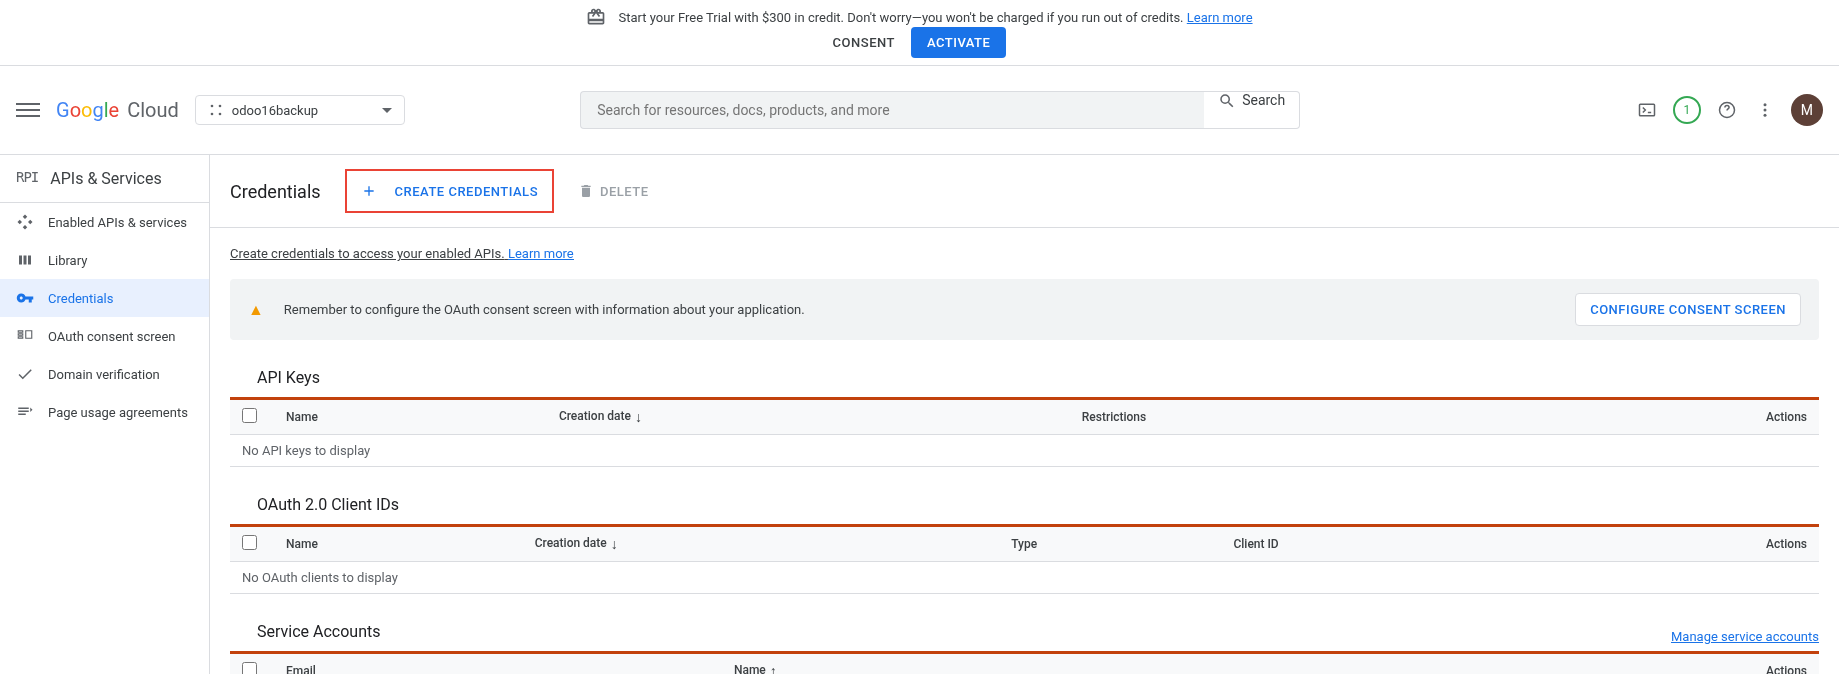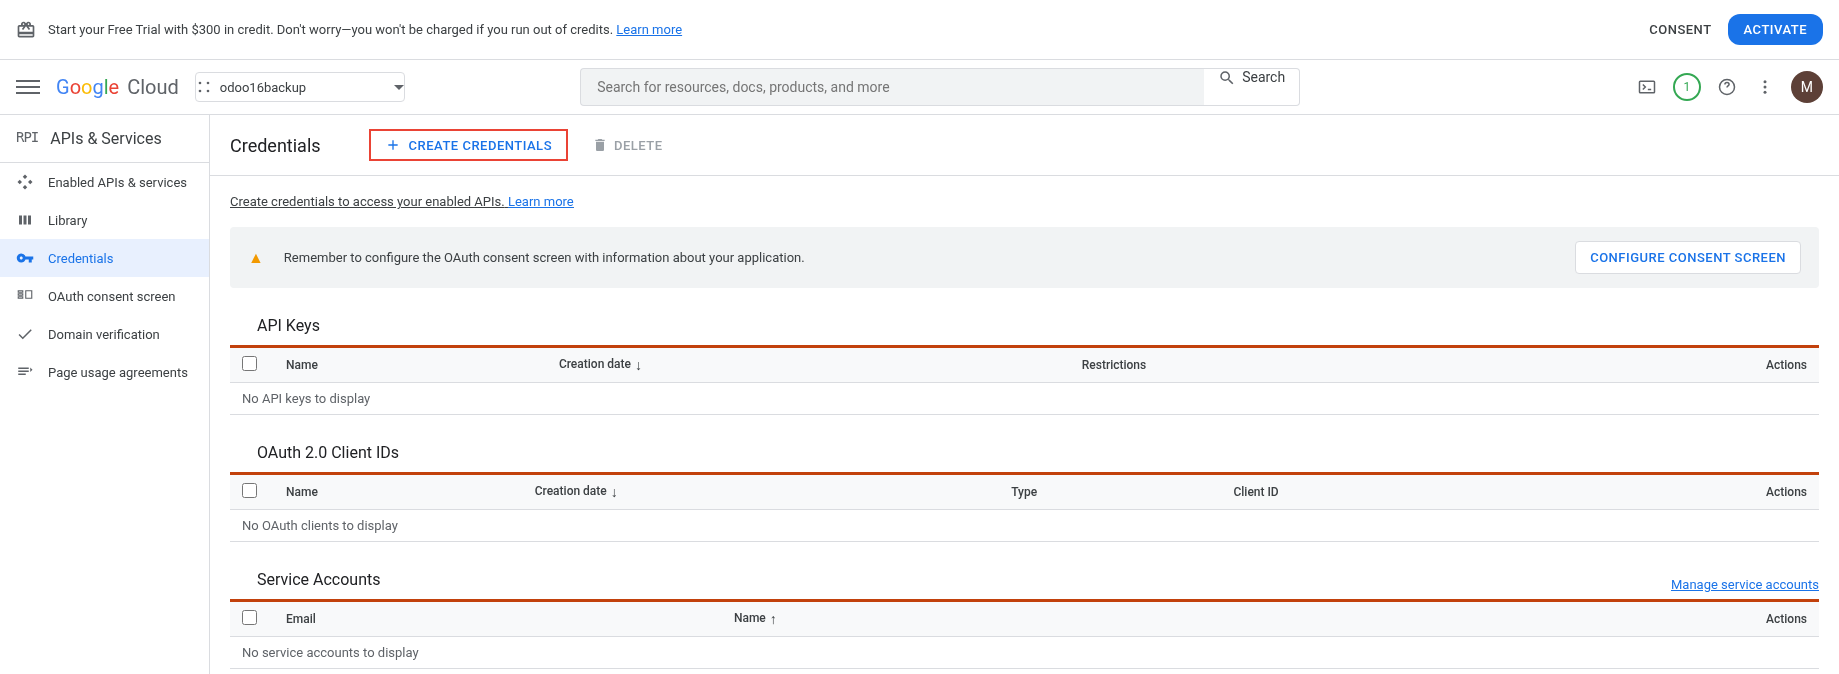--- a/index.html
+++ b/index.html
@@ -5,7 +5,7 @@
 * { margin: 0; padding: 0; box-sizing: border-box; font-family: 'Google Sans', Roboto, Arial, sans-serif; }
 body { font-size: 13px; color: #3c4043; background: #fff; }
 a { color: #1a73e8; text-decoration: underline; cursor: pointer; }
-.trial-bar { display: flex; align-items: center; justify-content: space-between; padding: 14px 16px; border-bottom: 1px solid #dadce0; font-size: 13px; color: #3c4043; }
+.trial-bar { display: flex; align-items: center; justify-content: space-between; padding: 7px 16px; border-bottom: 1px solid #dadce0; font-size: 13px; color: #3c4043; flex-direction: column; }
 .trial-left { display: flex; align-items: center; gap: 12px; }
 .gift-icon { width: 20px; height: 20px; fill: #5f6368; }
 .trial-right { display: flex; align-items: center; gap: 16px; }

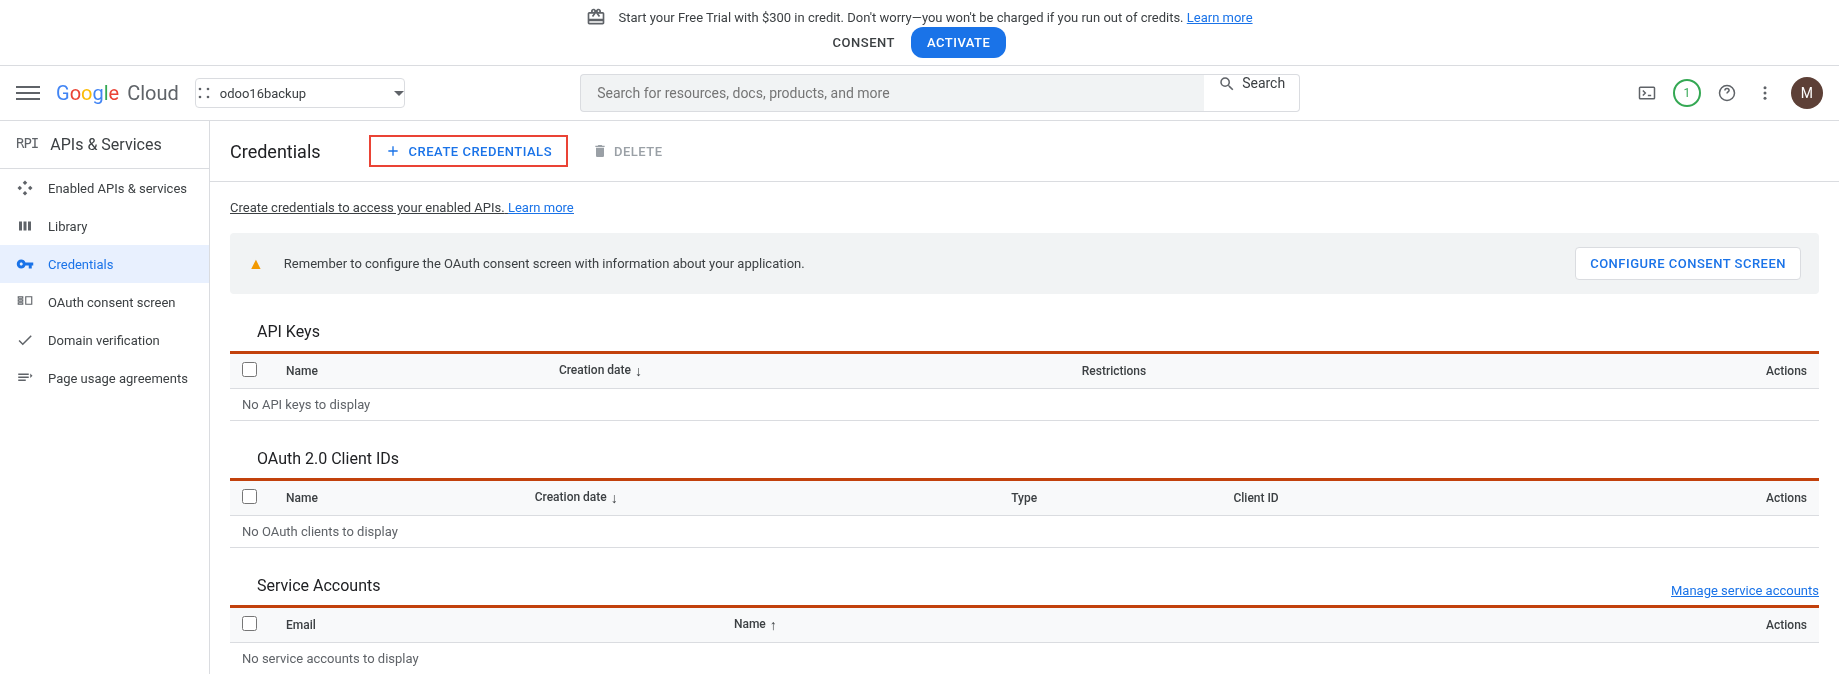--- a/index.html
+++ b/index.html
@@ -10,7 +10,7 @@
 .gift-icon { width: 20px; height: 20px; fill: #5f6368; }
 .trial-right { display: flex; align-items: center; gap: 16px; }
 .dismiss-btn { background: none; border: none; font-weight: 500; letter-spacing: .5px; color: #3c4043; cursor: pointer; font-size: 13px; }
-.activate-btn { background: #1a73e8; color: #fff; border: none; border-radius: 12px; padding: 8px 16px; font-weight: 500; font-size: 13px; cursor: pointer; letter-spacing: .5px; }
+.activate-btn { background: #1a73e8; color: #fff; border: none; border-radius: 4px; padding: 8px 16px; font-weight: 500; font-size: 13px; cursor: pointer; letter-spacing: .5px; }
 .topbar { display: flex; align-items: center; padding: 8px 16px; border-bottom: 1px solid #dadce0; gap: 16px; min-height: 48px; }
 .hamburger { width: 24px; height: 24px; cursor: pointer; display: flex; flex-direction: column; justify-content: center; gap: 4px; }
 .hamburger div { height: 2px; background: #5f6368; }

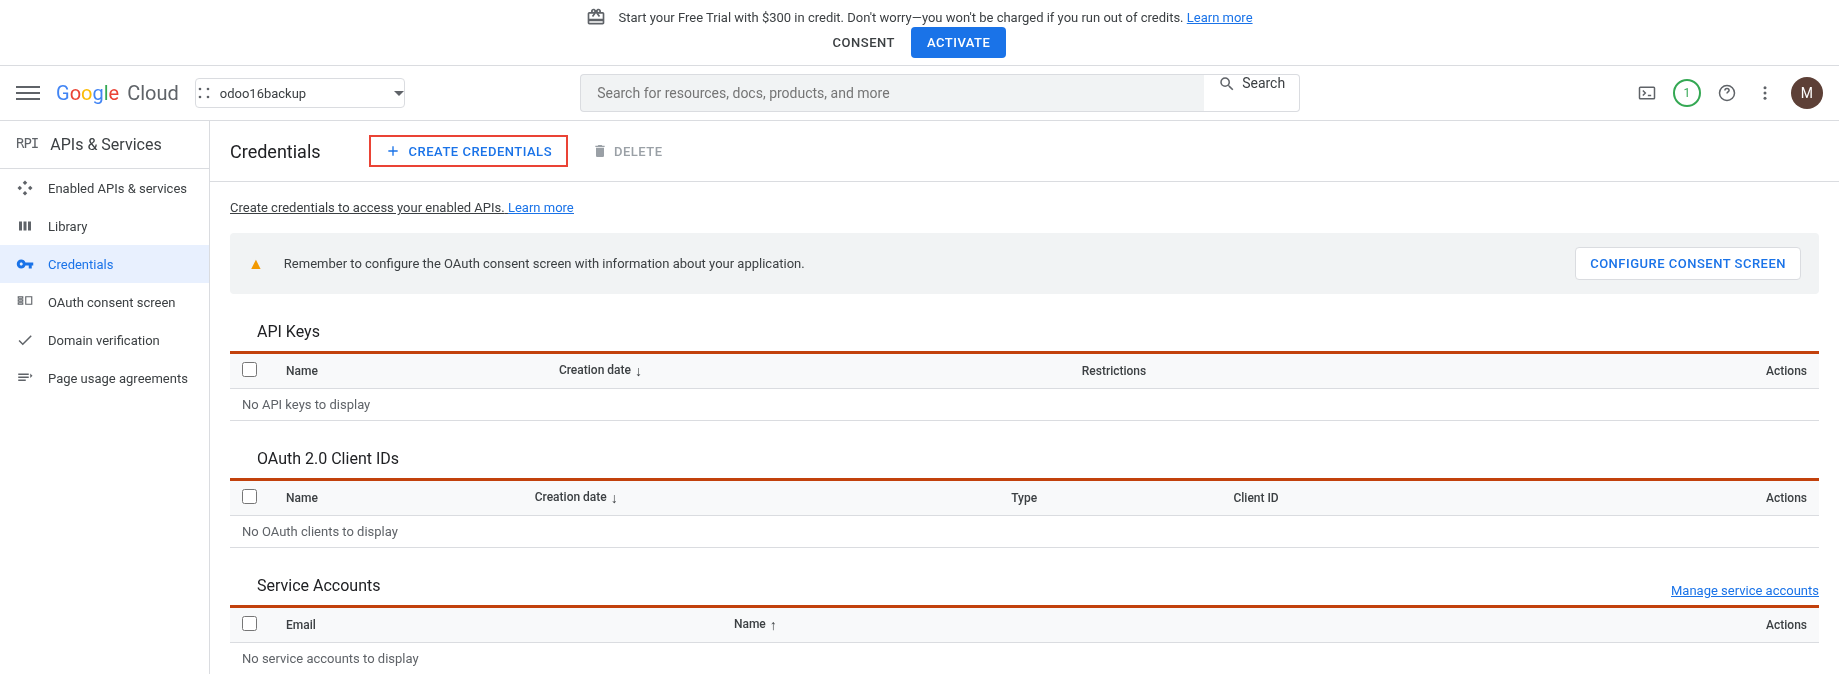--- a/index.html
+++ b/index.html
@@ -22,7 +22,7 @@
 .logo-l { color: #34a853; }
 .logo-e { color: #ea4335; }
 .logo-cloud { color: #5f6368; font-weight: 400; margin-left: 4px; }
-.project-selector { display: flex; align-items: center; border: 1px solid #dadce0; border-radius: 4px; padding: 6px 0; gap: 0; cursor: pointer; min-width: 210px; justify-content: space-between; }
+.project-selector { display: flex; align-items: center; border: 1px solid #dadce0; border-radius: 4px; padding: 6px 12px; gap: 0; cursor: pointer; min-width: 210px; justify-content: space-between; }
 .project-selector-left { display: flex; align-items: center; gap: 8px; }
 .selector-icon { width: 16px; height: 16px; }
 .dropdown-caret { border-left: 5px solid transparent; border-right: 5px solid transparent; border-top: 5px solid #5f6368; }

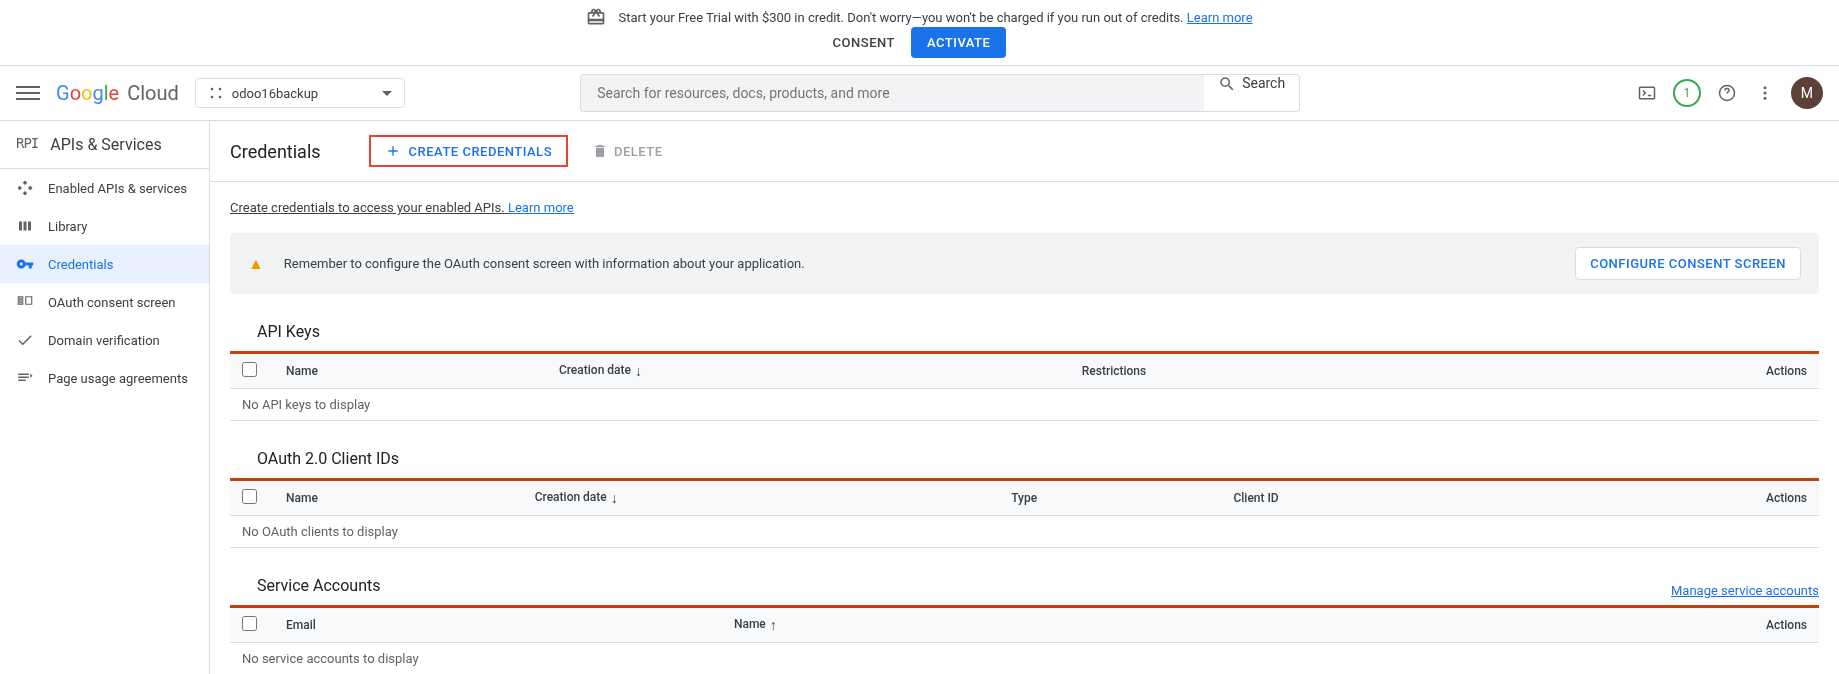--- a/index.html
+++ b/index.html
@@ -26,7 +26,7 @@
 .project-selector-left { display: flex; align-items: center; gap: 8px; }
 .selector-icon { width: 16px; height: 16px; }
 .dropdown-caret { border-left: 5px solid transparent; border-right: 5px solid transparent; border-top: 5px solid #5f6368; }
-.search-wrap { display: flex; flex: 1; max-width: 720px; margin: 0 auto; }
+.search-wrap { display: flex; flex: 1; max-width: 720px; margin: 17px auto; }
 .search-box { flex: 1; border: 1px solid #dadce0; border-radius: 4px 0 0 4px; background: #f1f3f4; padding: 10px 16px; font-size: 14px; color: #5f6368; border-right: none; }
 .search-btn { display: flex; align-items: flex-start; gap: 6px; border: 1px solid #dadce0; border-left: none; border-radius: 0 4px 4px 0; background: #fff; padding: 0 14px; cursor: pointer; font-size: 14px; color: #3c4043; }
 .topbar-right { display: flex; align-items: center; gap: 14px; margin-left: auto; }

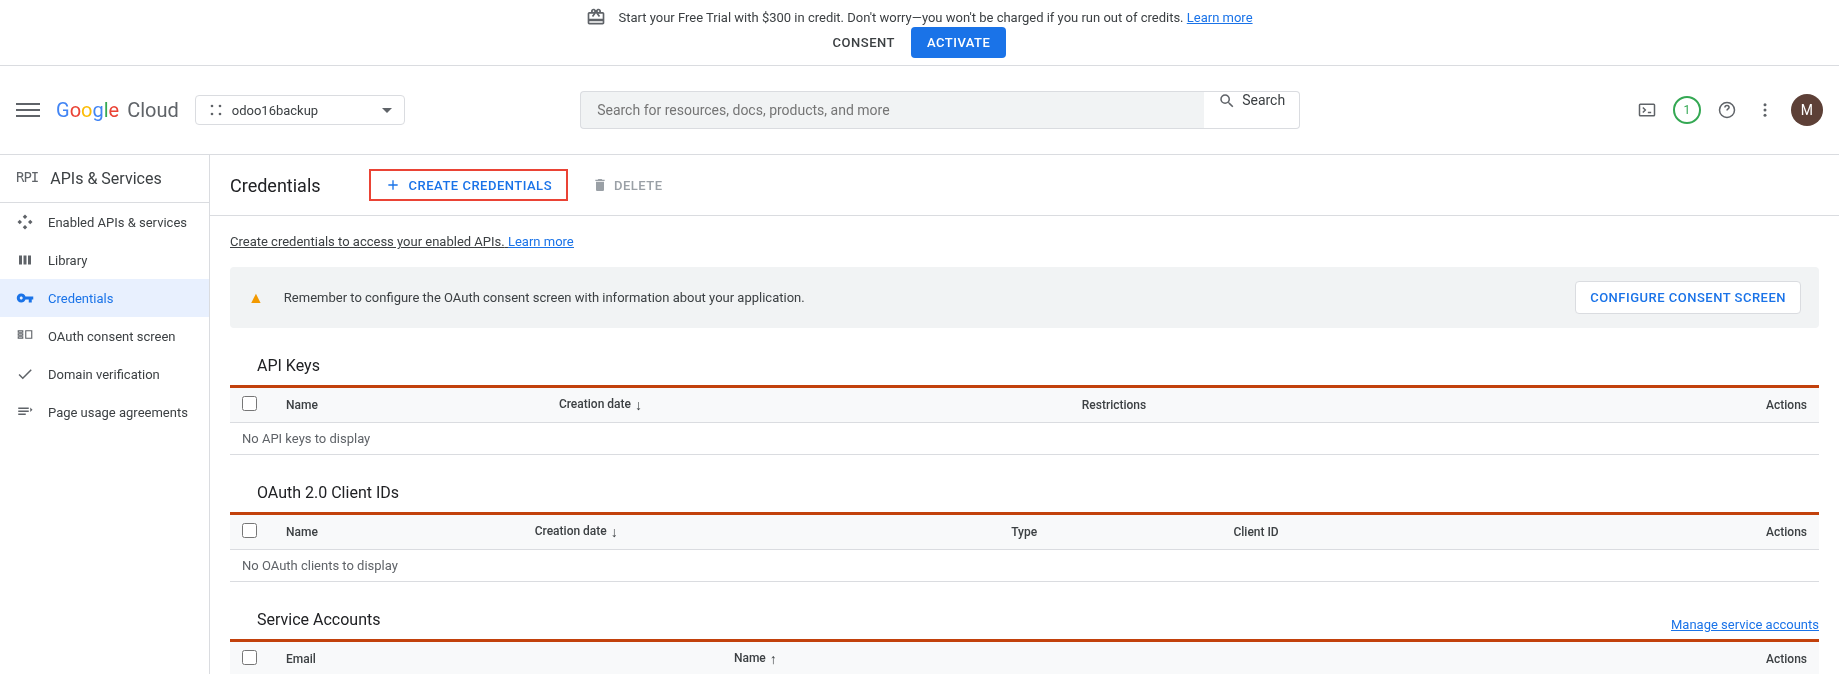--- a/index.html
+++ b/index.html
@@ -44,7 +44,7 @@
 .content { flex: 1; padding: 0; }
 .content-header { display: flex; align-items: center; gap: 24px; padding: 14px 20px; border-bottom: 1px solid #dadce0; }
 .page-title { font-size: 18px; font-weight: 400; color: #202124; }
-.create-btn { display: flex; align-items: center; gap: 8px; color: #1a73e8; border: 2px solid #ea4335; padding: 6px 14px; font-size: 13px; font-weight: 500; letter-spacing: .5px; cursor: pointer; background: none; margin-left: 24px; }
+.create-btn { display: flex; align-items: center; gap: 18px; color: #1a73e8; border: 2px solid #ea4335; padding: 12px 14px; font-size: 13px; font-weight: 500; letter-spacing: .5px; cursor: pointer; background: none; }
 .delete-btn { display: flex; align-items: center; gap: 6px; color: #9aa0a6; border: none; background: none; font-size: 13px; font-weight: 500; letter-spacing: .5px; cursor: pointer; }
 .content-body { padding: 18px 20px; }
 .intro-text { font-size: 13px; margin-bottom: 18px; text-decoration: underline; }

